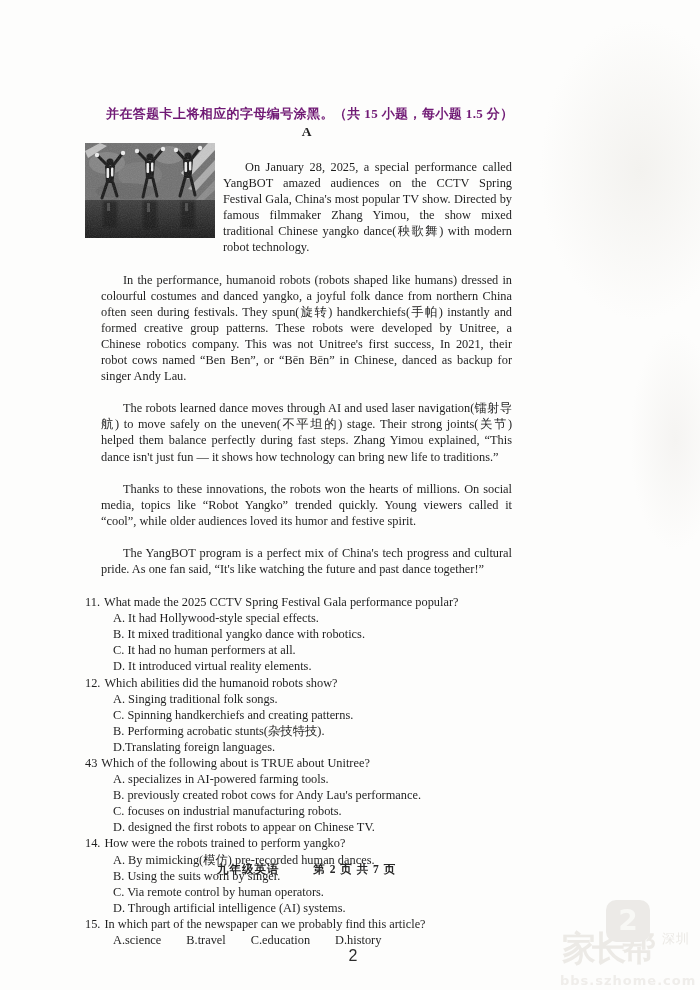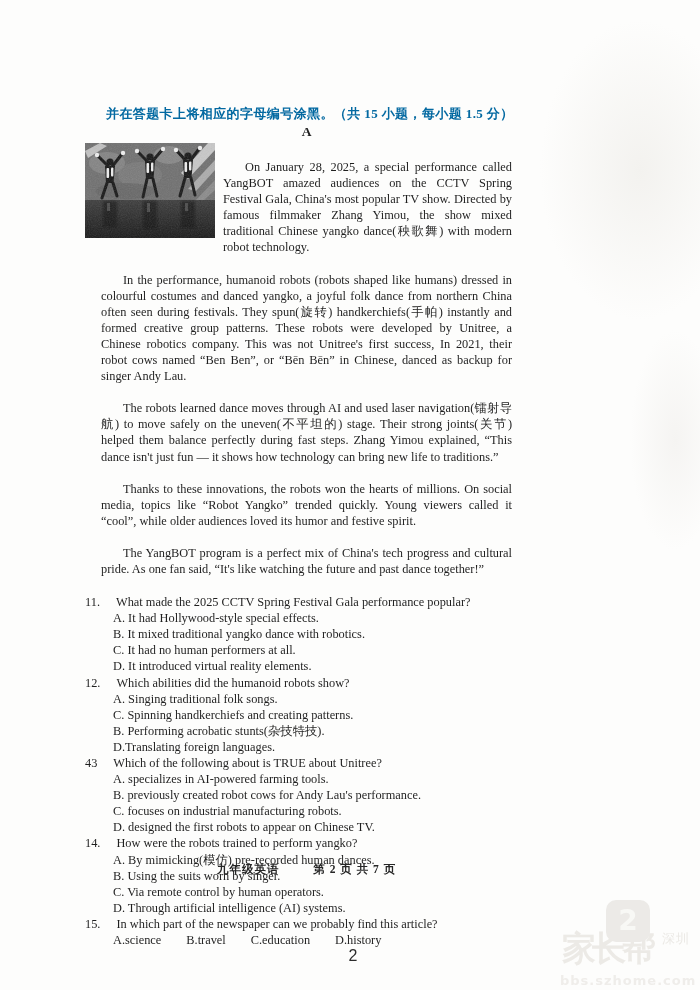--- a/index.html
+++ b/index.html
@@ -17,7 +17,7 @@
 
   .instruction{
     position:absolute;left:106px;top:105px;width:430px;
-    font-weight:bold;font-size:13px;letter-spacing:0.4px;color:#0369a1;
+    font-weight:bold;font-size:13px;letter-spacing:0.4px;color:#701a75;
   }
   .section-label{
     position:absolute;left:85px;top:124px;width:443px;text-align:center;

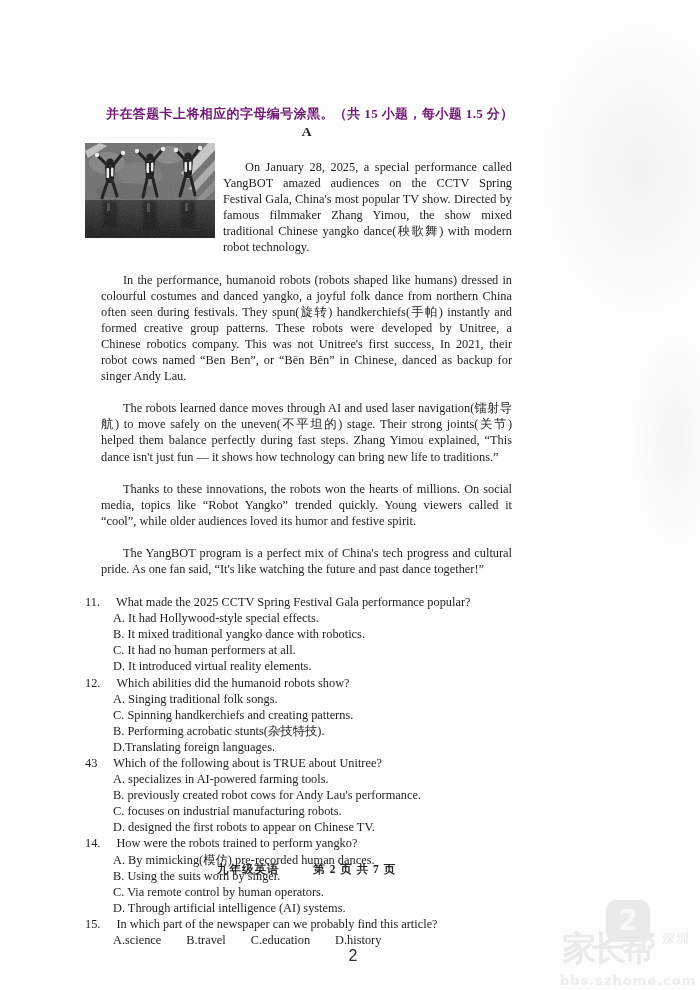--- a/index.html
+++ b/index.html
@@ -35,7 +35,7 @@
   .questions{margin-top:17px;text-align:left;}
   .q{margin:0;}
   .q-num{display:inline-block;min-width:0;}
-  .q-text{margin-left:16px;text-align:right;}
+  .q-text{margin-left:4px;text-align:right;}
   .opt{padding-left:28px;}
   .opts-inline{padding-left:28px;}
   .opts-inline span{margin-right:25px;}

